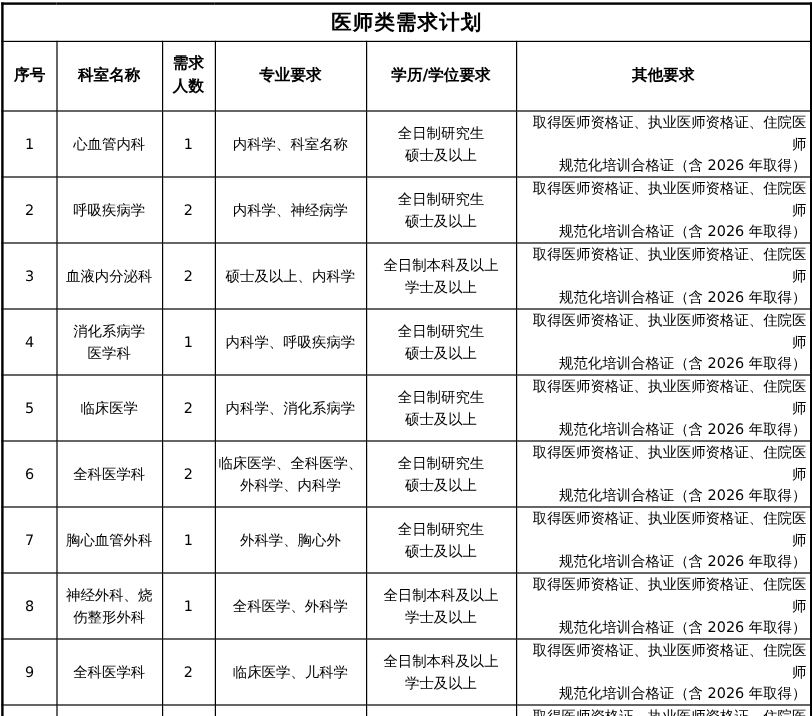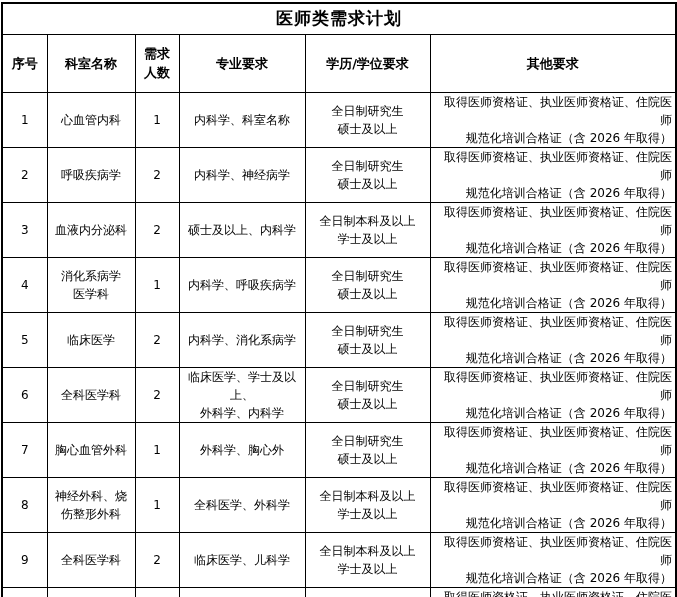--- a/index.html
+++ b/index.html
@@ -143,7 +143,7 @@
         <td class="cell-no">6</td>
         <td class="cell-dept">全科医学科</td>
         <td class="cell-count">2</td>
-        <td class="cell-major">临床医学、学士及以上、
+        <td class="cell-major">临床医学、全科医学、
 外科学、内科学</td>
         <td class="cell-edu">全日制研究生
 硕士及以上</td>

